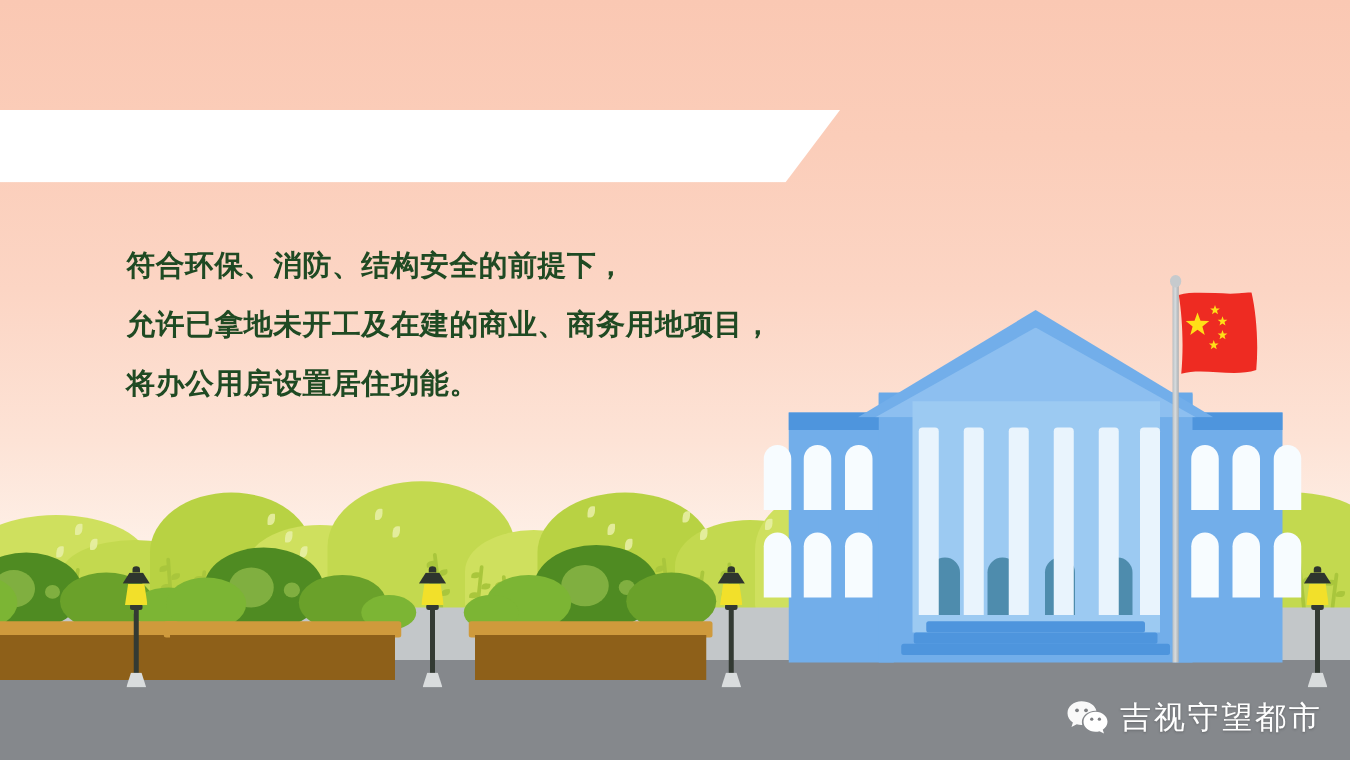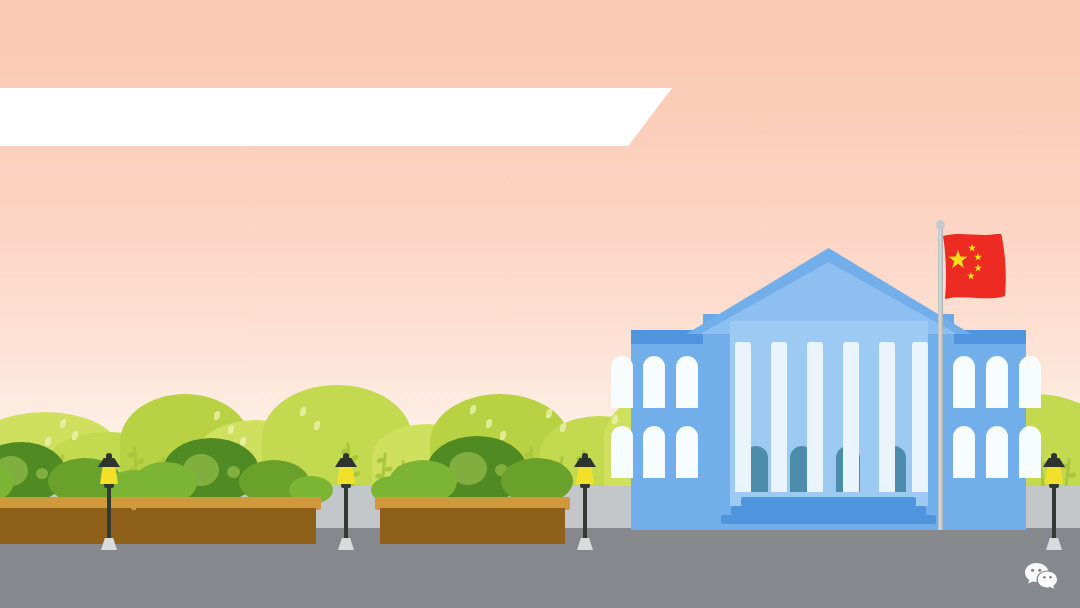--- a/index.html
+++ b/index.html
@@ -352,6 +352,7 @@
   <div class="banner"></div>
 
   <div class="bodytext">
+    <div>符合环保、消防、结构安全的前提下，</div>
   </div>
 
   <div class="wm">

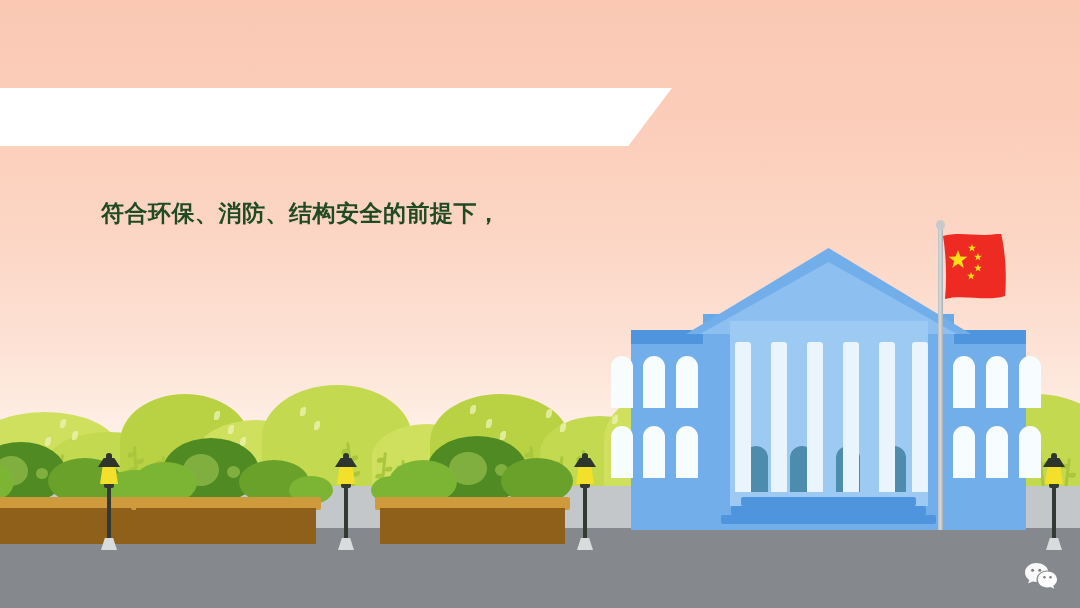--- a/index.html
+++ b/index.html
@@ -353,6 +353,7 @@
 
   <div class="bodytext">
     <div>符合环保、消防、结构安全的前提下，</div>
+    <div>允许已拿地未开工及在建的商业、商务用地项目，</div>
   </div>
 
   <div class="wm">

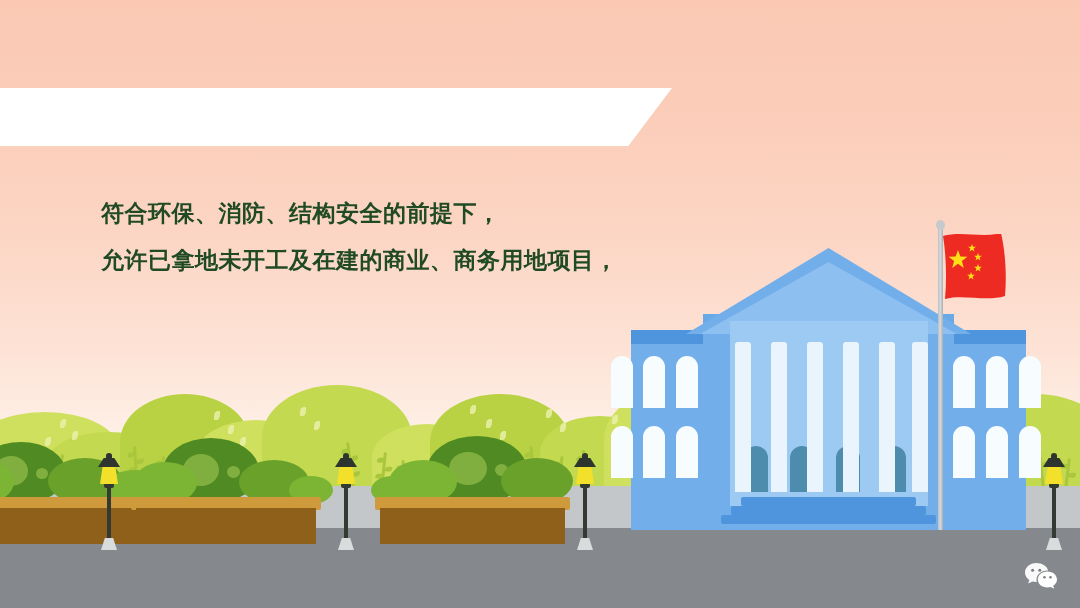--- a/index.html
+++ b/index.html
@@ -354,6 +354,7 @@
   <div class="bodytext">
     <div>符合环保、消防、结构安全的前提下，</div>
     <div>允许已拿地未开工及在建的商业、商务用地项目，</div>
+    <div>将办公用房设置居住功能。</div>
   </div>
 
   <div class="wm">

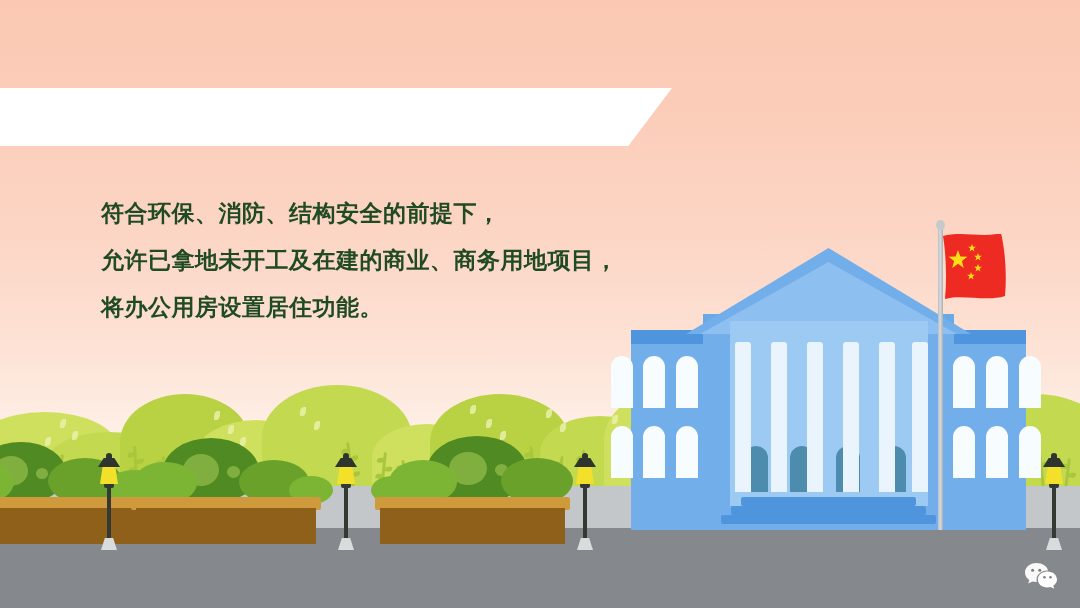--- a/index.html
+++ b/index.html
@@ -366,6 +366,7 @@
       <circle cx="20.4" cy="15.3" r="1.3" fill="#7d7f82"></circle>
       <circle cx="26.5" cy="15.3" r="1.3" fill="#7d7f82"></circle>
     </svg>
+    <span class="wm-text">吉视守望都市</span>
   </div>
 
 </div>

